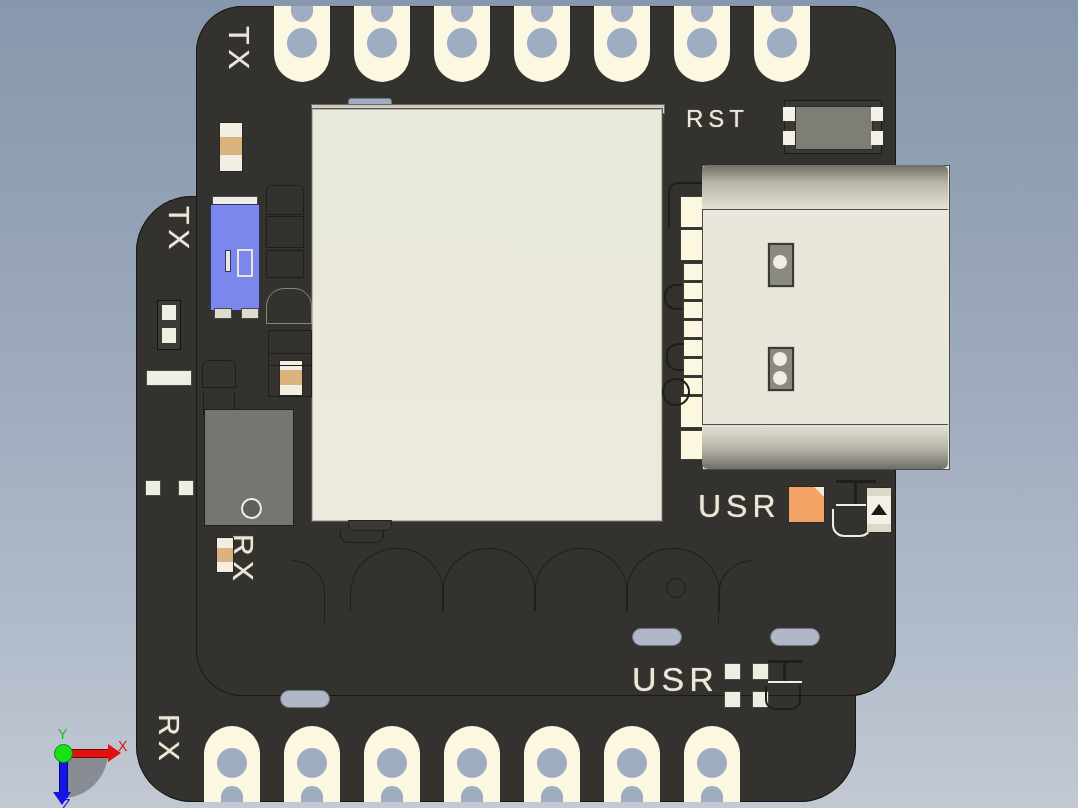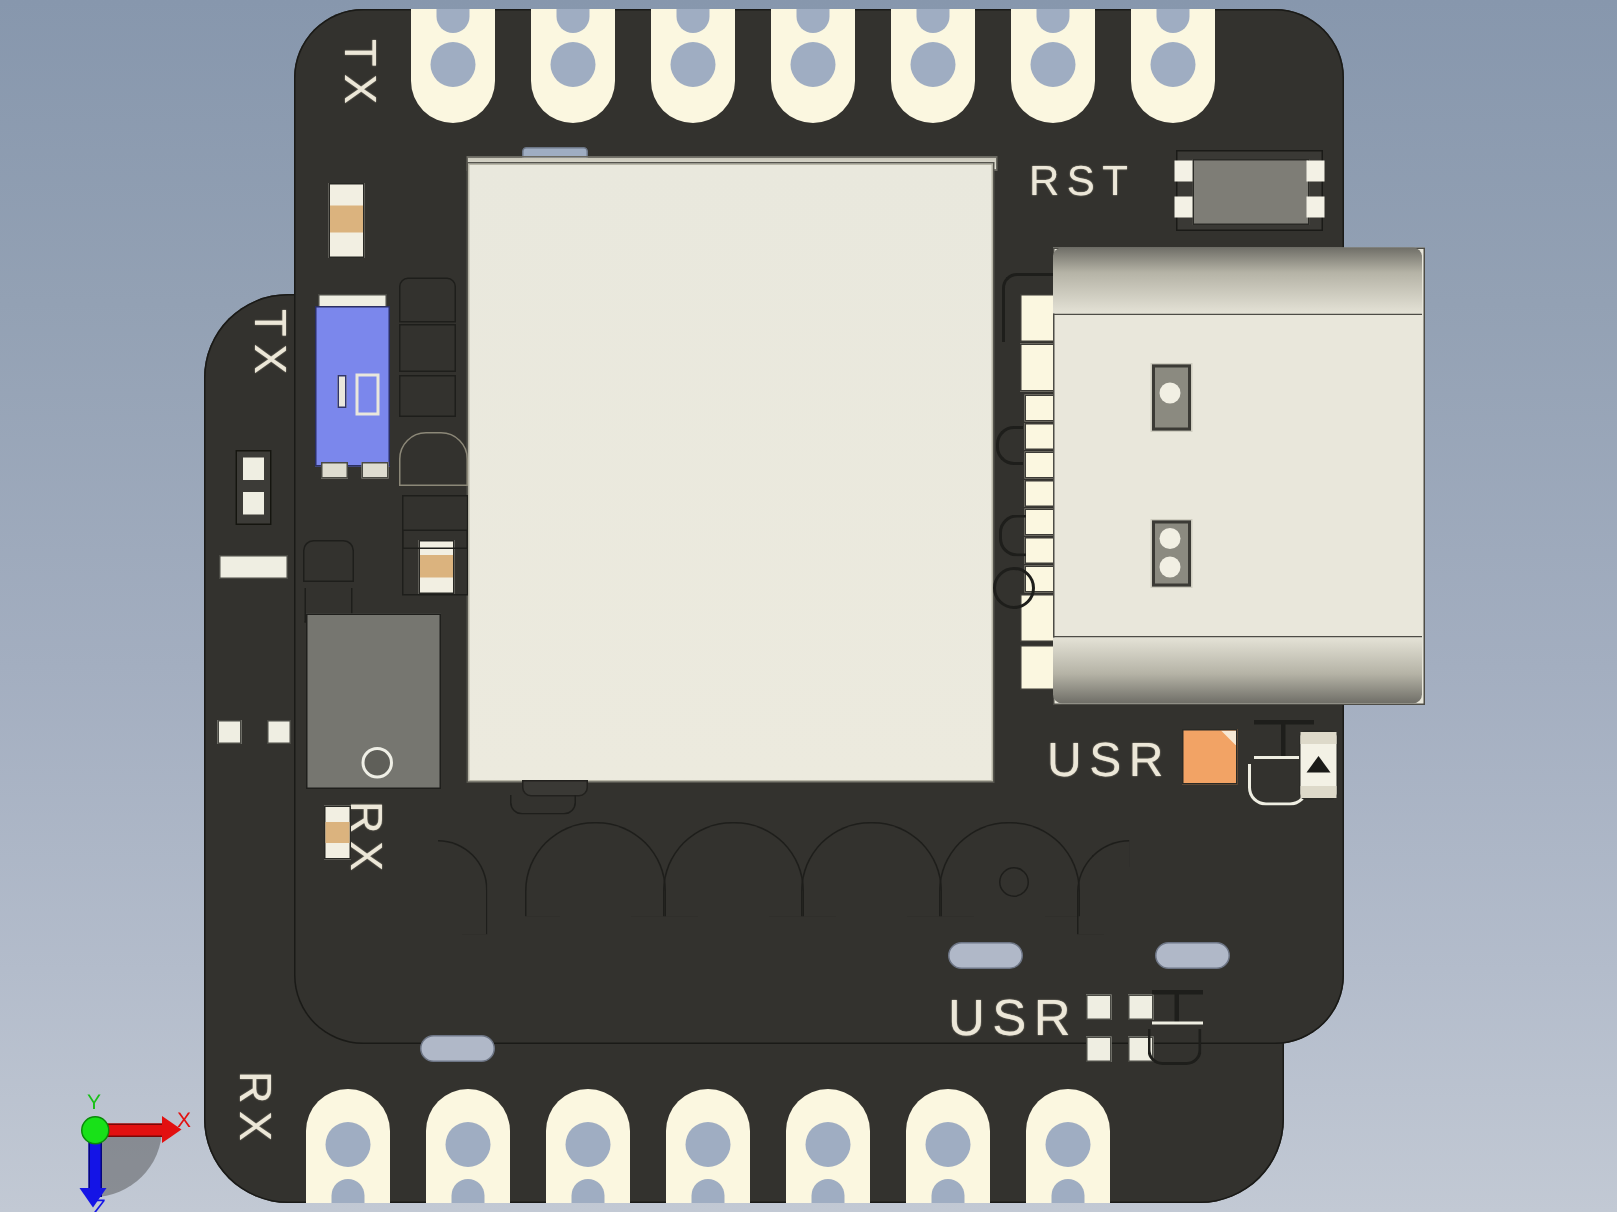--- a/index.html
+++ b/index.html
@@ -248,7 +248,7 @@
 
   <div class="abs silk rot" style="left:186px;top:714px;font-size:30px;transform:rotate(90deg)">RX</div>
 
-  <div class="abs silk" style="left:686px;top:105px;font-size:28px">RST</div>
+  <div class="abs silk" style="left:686px;top:105px;font-size:24px">RST</div>
 
   <div class="abs silk" style="left:698px;top:488px;font-size:32px">USR</div>
 

